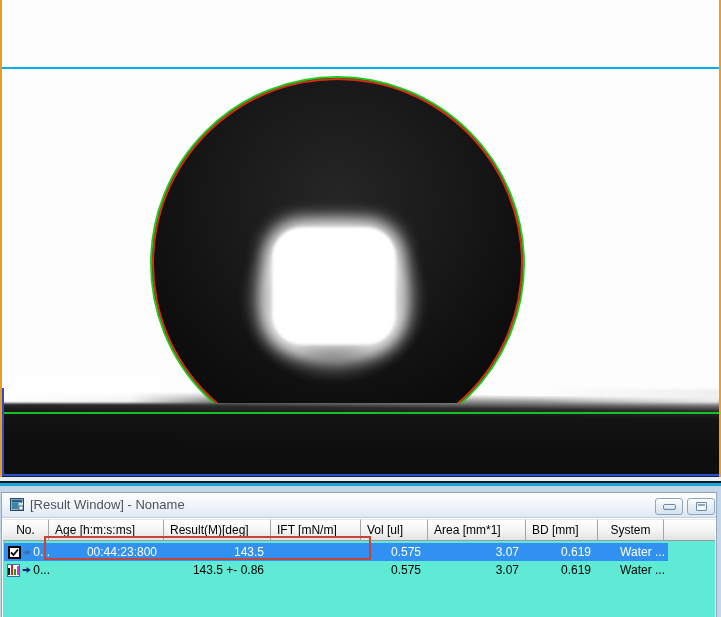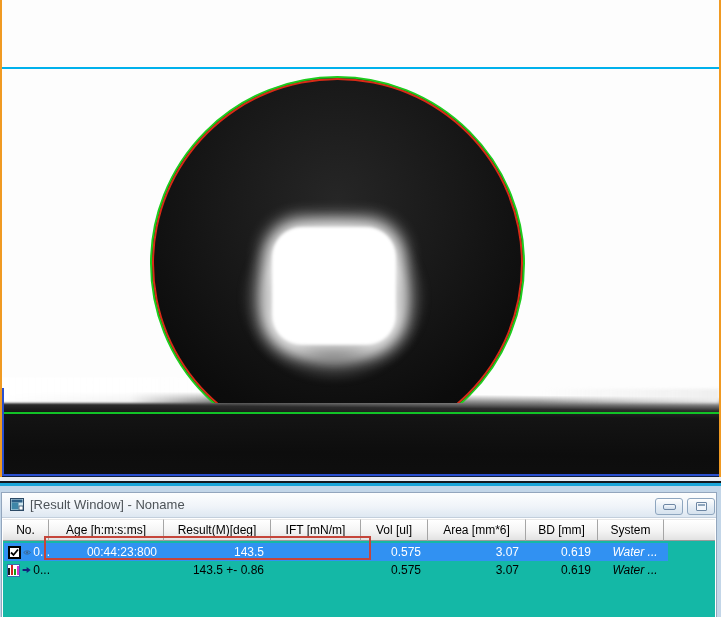--- a/index.html
+++ b/index.html
@@ -67,7 +67,7 @@
   .glyph-restore::after { content:""; position:absolute; left:1px; right:1px; top:1px; height:2px; background:#8fa6bd; }
 
   
-  #listview { left:1px; top:26px; width:712px; height:99px; background:#14b8a6; overflow:hidden; }
+  #listview { left:1px; top:26px; width:712px; height:99px; background:#5eead4; overflow:hidden; }
   #header-row { left:0; top:0; height:22px; display:flex; }
   .hcell { height:22px; line-height:20px; font-size:12px; color:#000;
            background:linear-gradient(180deg,#ffffff 0%, #f4f4f4 55%, #e2e2e2 100%);

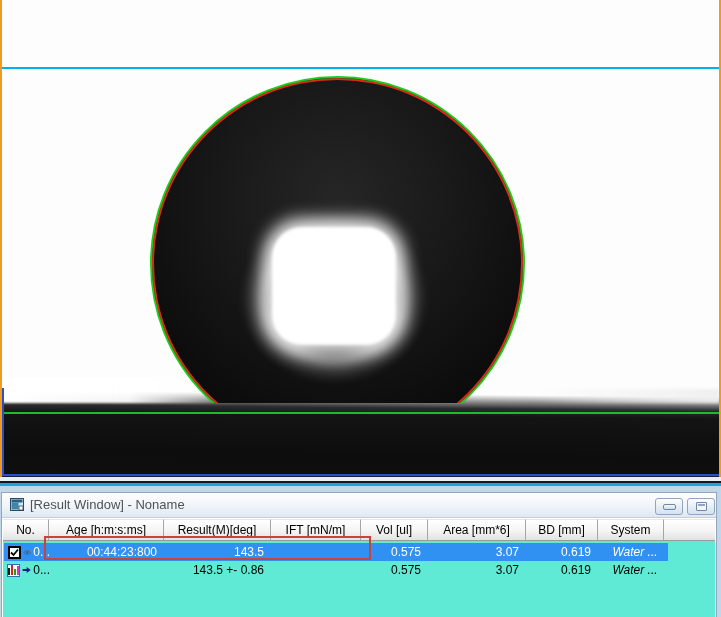--- a/index.html
+++ b/index.html
@@ -73,7 +73,7 @@
            background:linear-gradient(180deg,#ffffff 0%, #f4f4f4 55%, #e2e2e2 100%);
            border-right:1px solid #a5a5a5; border-bottom:1px solid #9a9a9a;
            border-top:1px solid #e8e8e8; padding:0 6px; white-space:nowrap; overflow:hidden;
-           text-align:center; }
+           text-align:left; }
   .hcell.center { text-align:center; }
   .hcell.left   { text-align:center; }
   .c0 { width:46px; } .c1 { width:115px; } .c2 { width:107px; } .c3 { width:90px; }

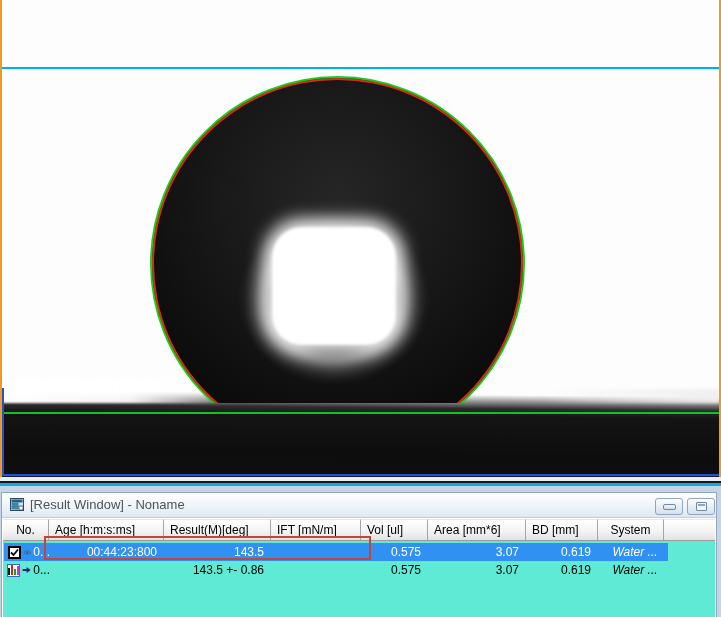--- a/index.html
+++ b/index.html
@@ -159,7 +159,7 @@
         <div class="hcell c2">Result(M)[deg]</div>
         <div class="hcell c3">IFT [mN/m]</div>
         <div class="hcell c4">Vol [ul]</div>
-        <div class="hcell c5">Area [mm*6]</div>
+        <div class="hcell c5">Area [mm*1]</div>
         <div class="hcell c6">BD [mm]</div>
         <div class="hcell c7 left">System</div>
         <div class="hcell c8"></div>

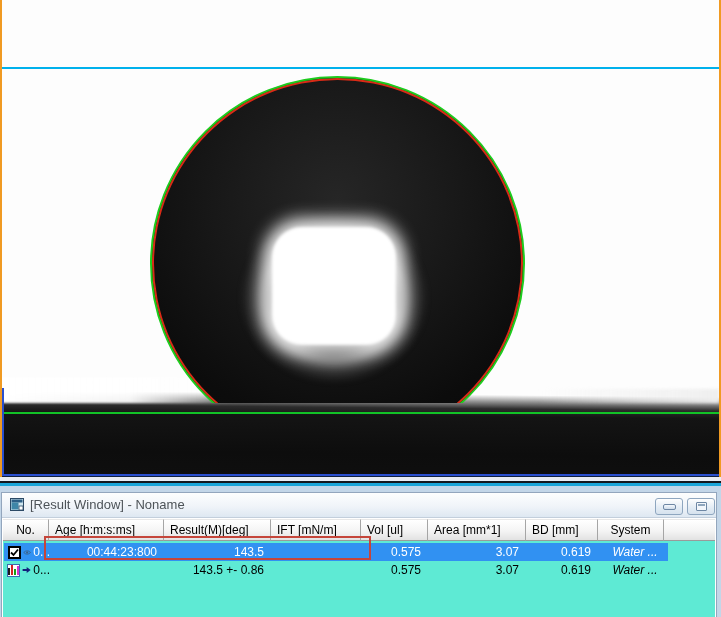--- a/index.html
+++ b/index.html
@@ -85,7 +85,7 @@
   #row-1 { top:42px; width:664px; background:transparent; color:#000; }
   .cell { height:18px; line-height:18px; padding:0 8px 0 0; text-align:right;
           white-space:nowrap; overflow:hidden; }
-  .cell.left { text-align:center; padding:0 0 0 6px;font-style:italic; }
+  .cell.left { text-align:right; padding:0 0 0 6px; }
   .no-cell { display:flex; align-items:center; padding:0; gap:2px; }
 
   .checkbox { width:13px; height:13px; margin-left:4px; background:#fff; border:2px solid #000;

